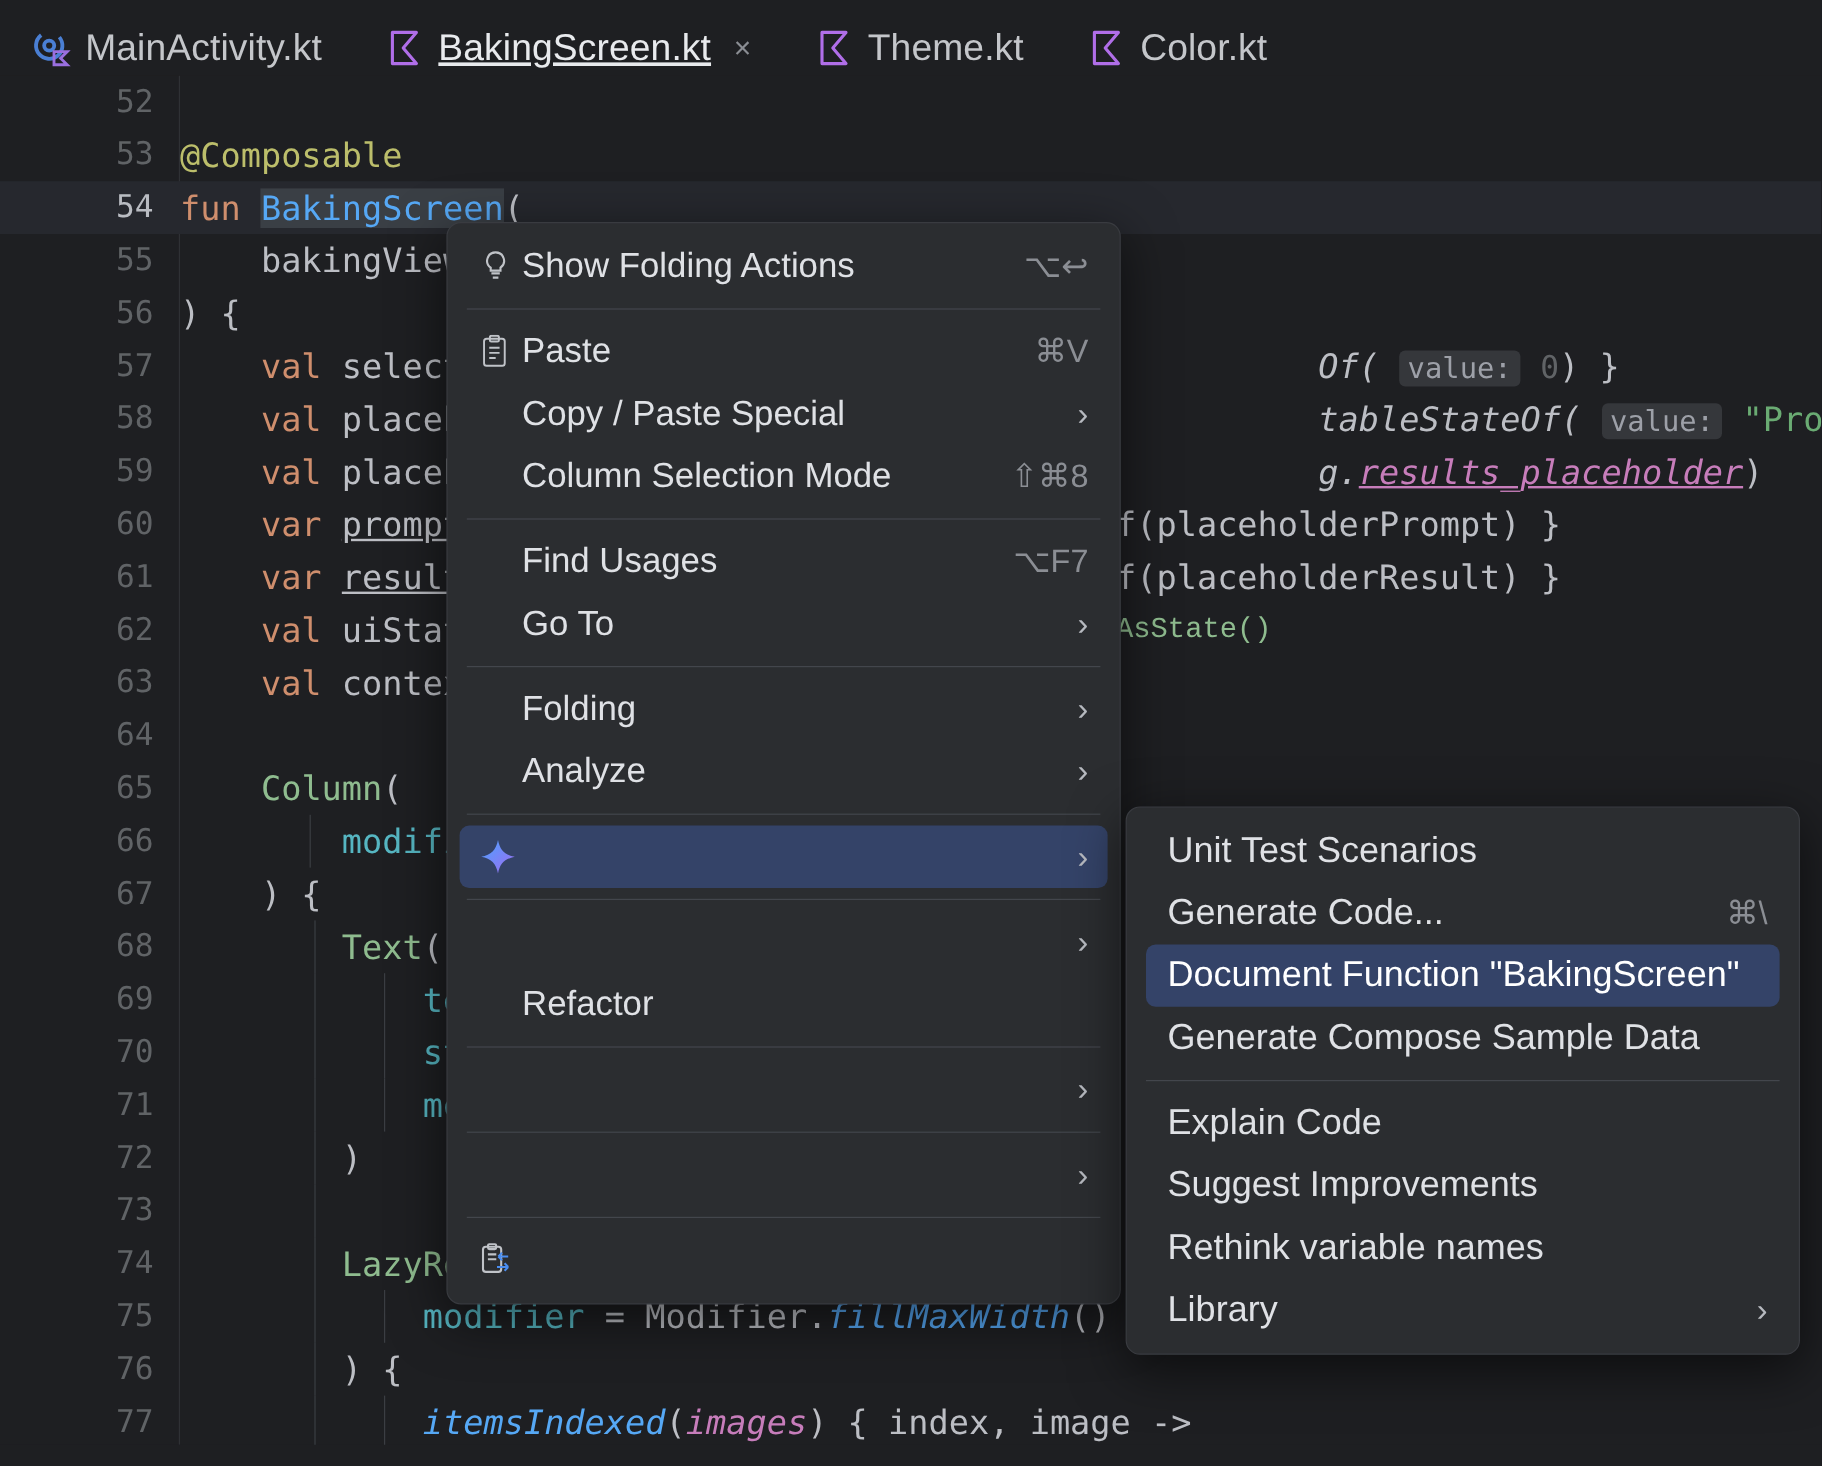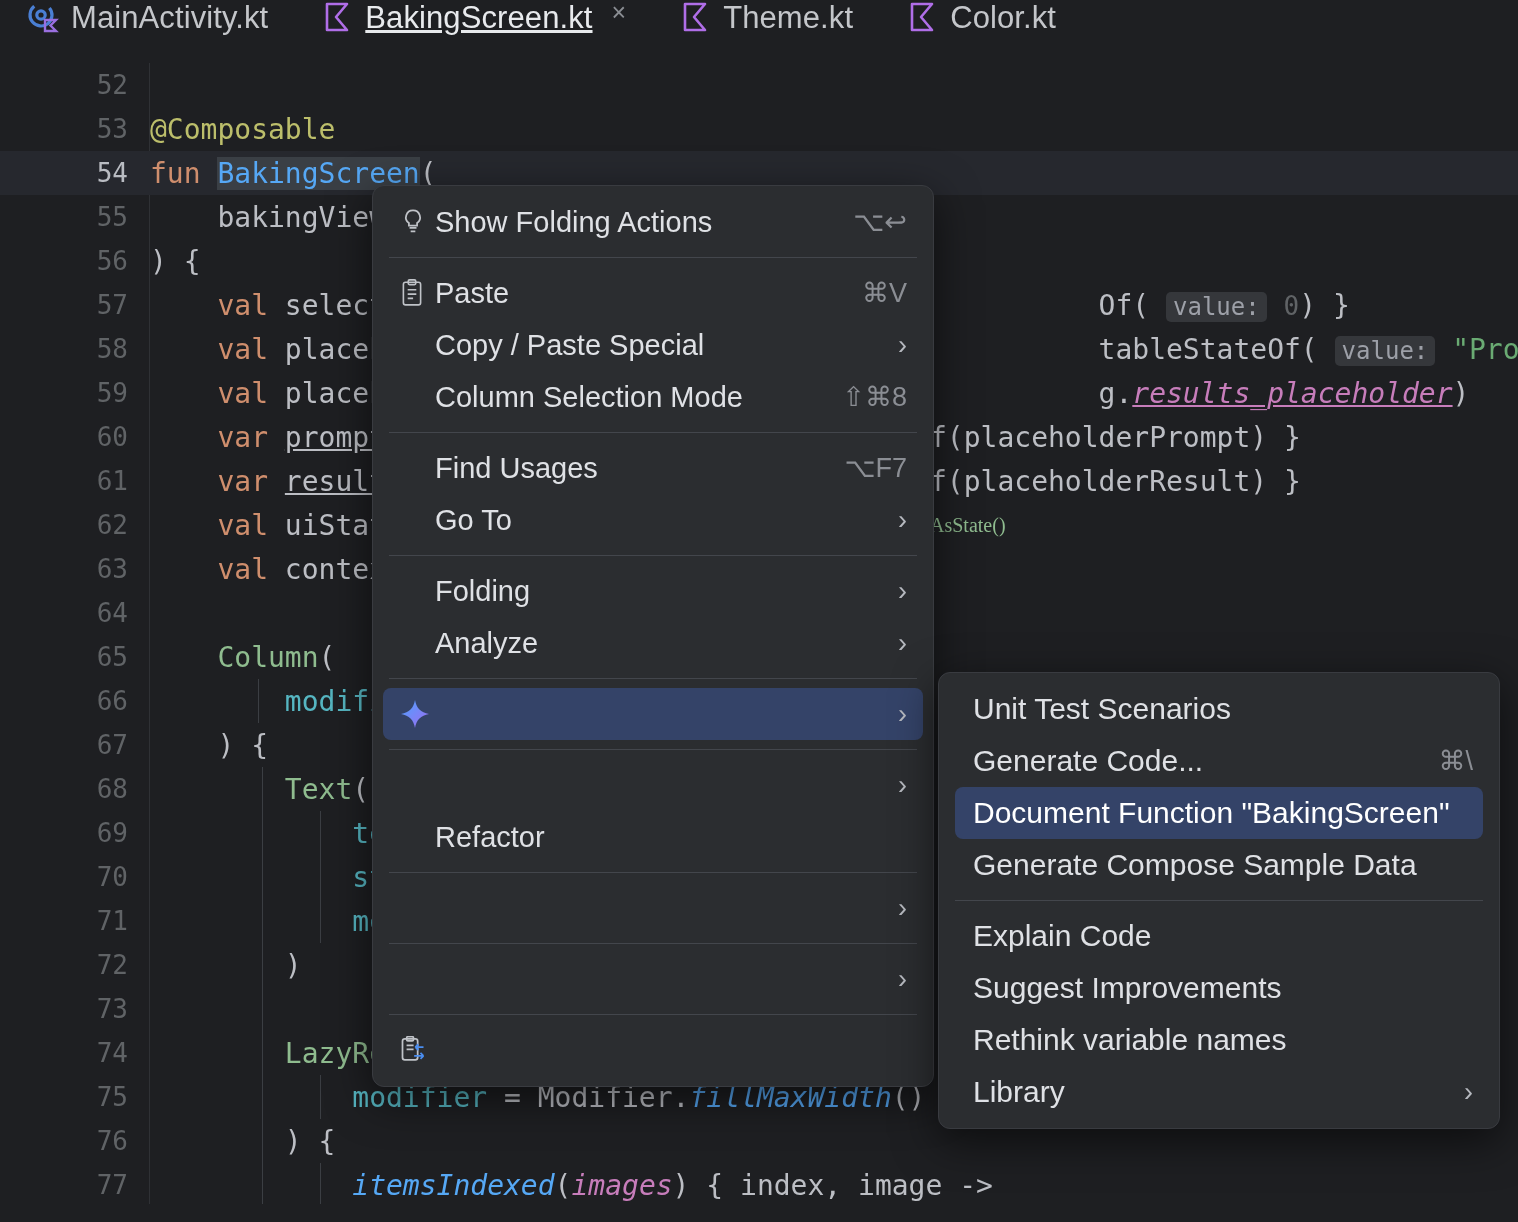--- a/index.html
+++ b/index.html
@@ -19,7 +19,7 @@
     border-bottom: 1px solid #2b2d30;
   }
   .tab {
-    display: flex; align-items: flex-start; gap: 11px;
+    display: flex; align-items: center; gap: 11px;
     height: 81px; padding: 0 26px;
     position: relative;
     cursor: default;

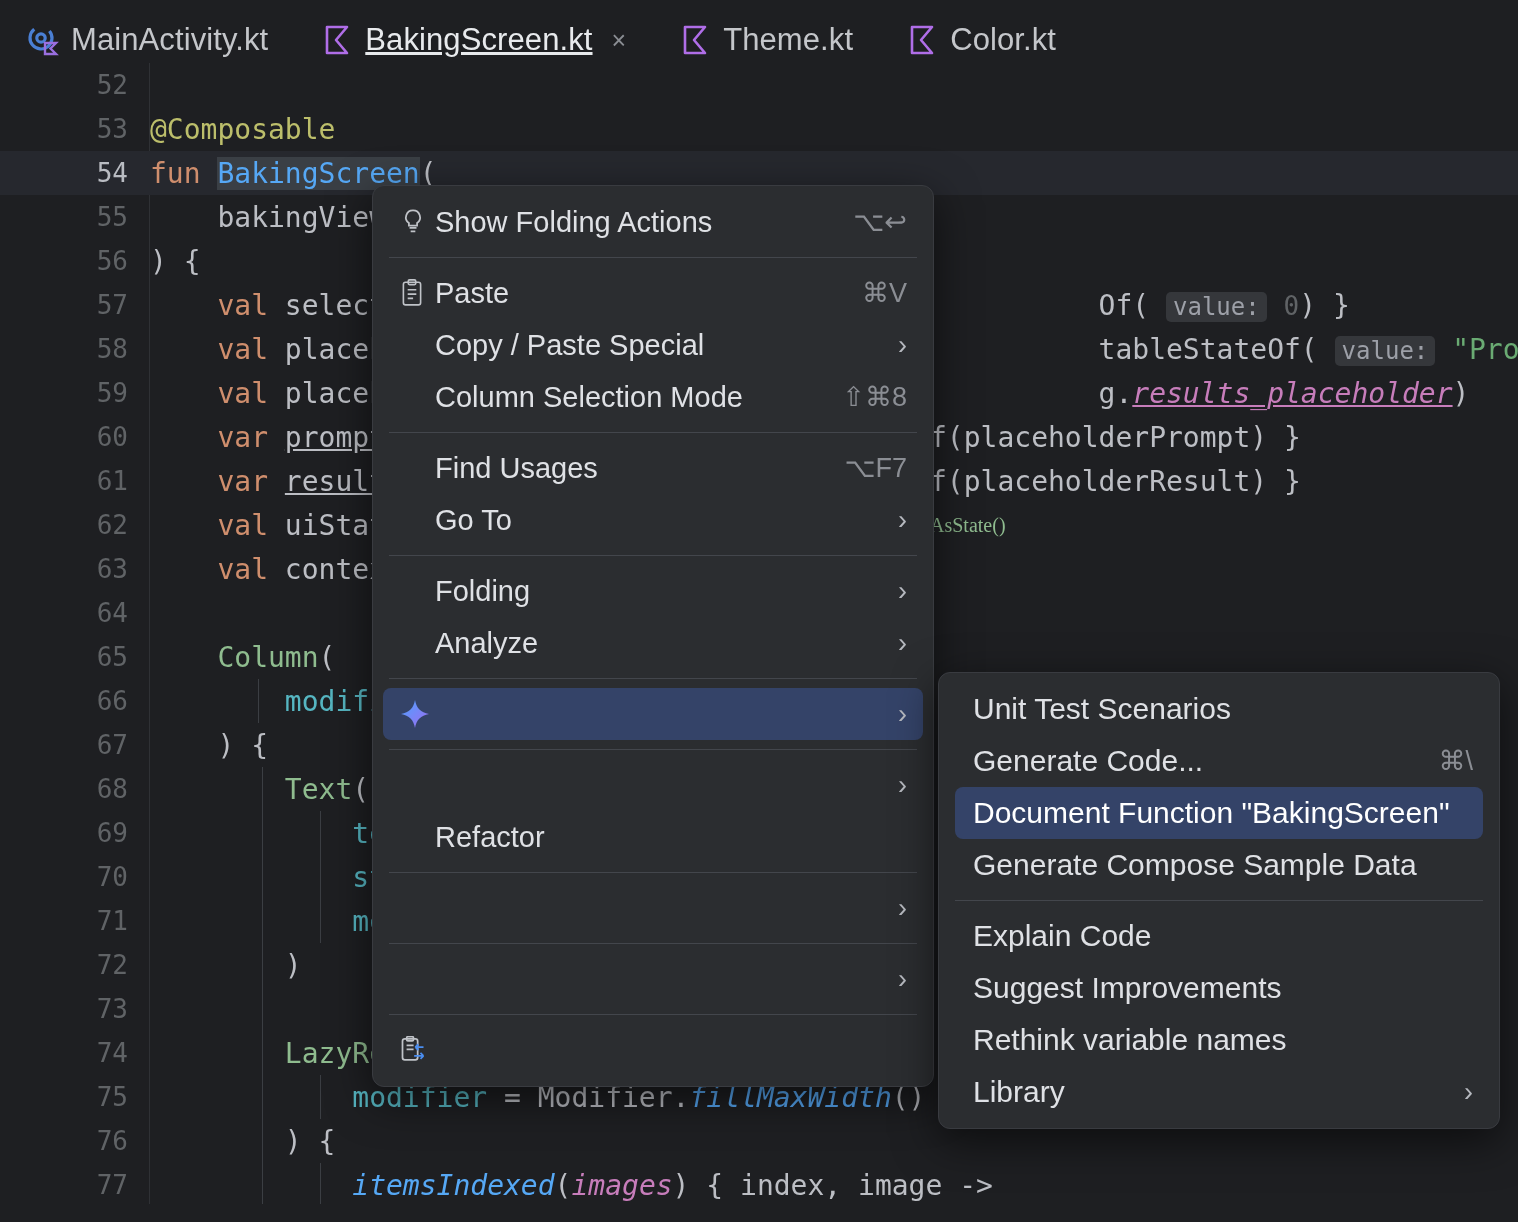--- a/index.html
+++ b/index.html
@@ -76,7 +76,7 @@
   .str  { color: #6aab73; }           
   .num  { color: #2aacb8; }           
   .res  { color: #c77dbb; text-decoration: underline; font-style: italic; } 
-  .ital { color: #bcbec4; }
+  .ital { color: #bcbec4; font-style: italic; }
   .italb{ color: #56a8f5; font-style: italic; }
   .pink { color: #c77dbb; font-style: italic; }
   .undl { text-decoration: underline; }

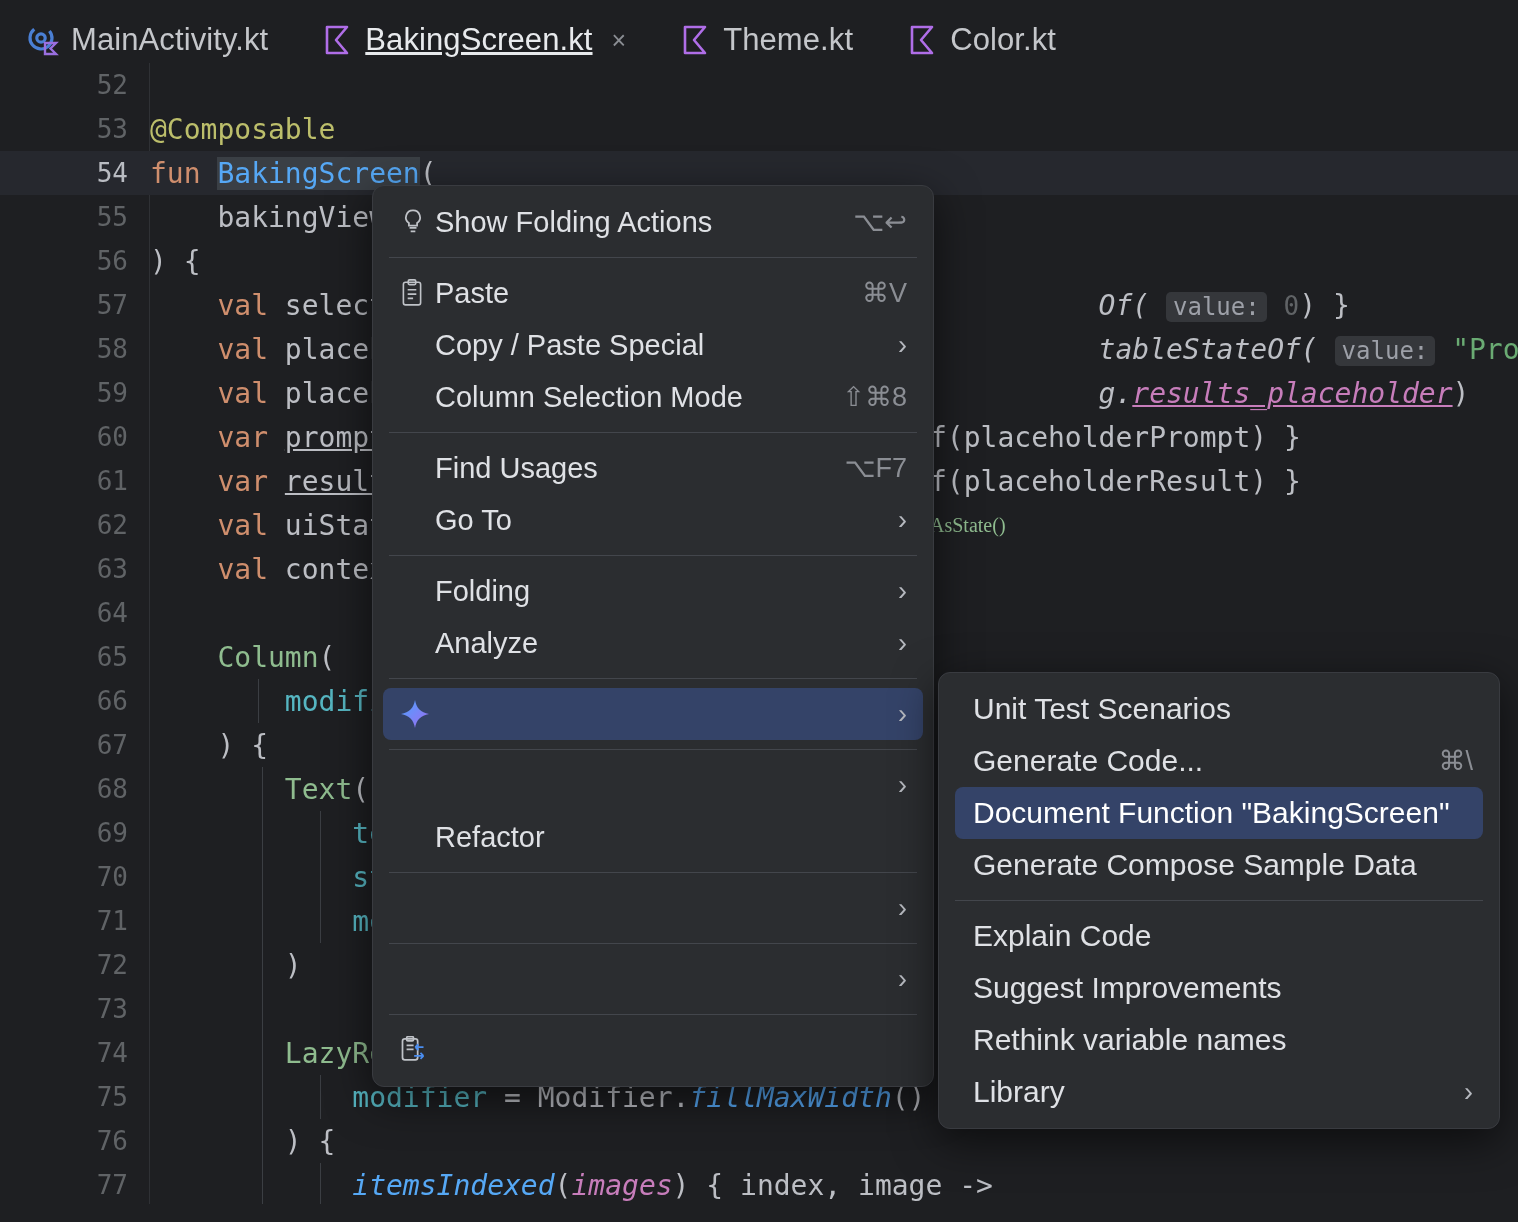--- a/index.html
+++ b/index.html
@@ -255,7 +255,7 @@
       <div class="line">
         <span class="num">62</span>
         <span class="txt"><span class="kw">    val </span><span>uiStat</span></span>
-        <span style="position:absolute;left:930px;white-space:pre;font-family:Liberation Serif, serif;font-size:20px;color:#8fbc8f;">AsState()</span>
+        <span style="position:absolute;left:930px;white-space:pre;font-family:Liberation Mono, monospace;font-size:24px;color:#8fbc8f;">AsState()</span>
       </div>
 
       <div class="line">

